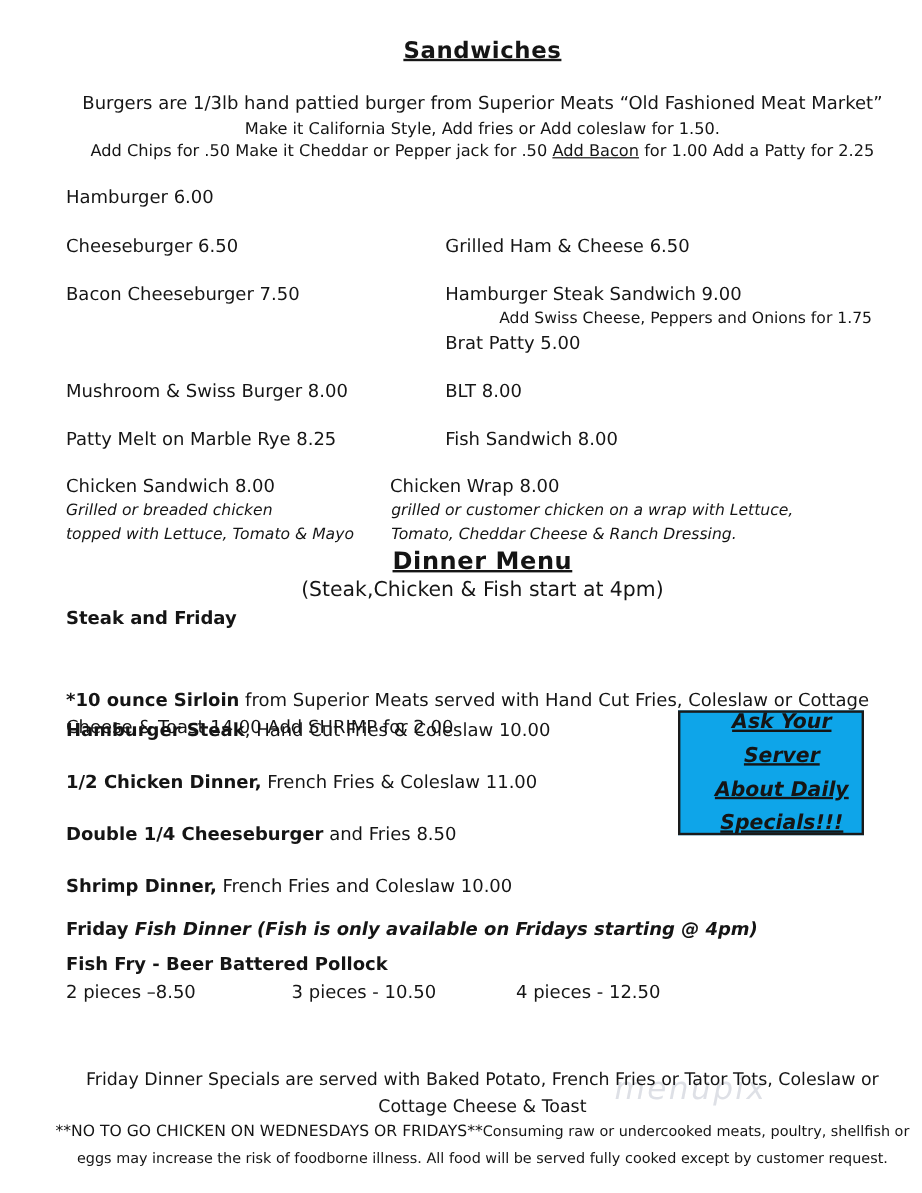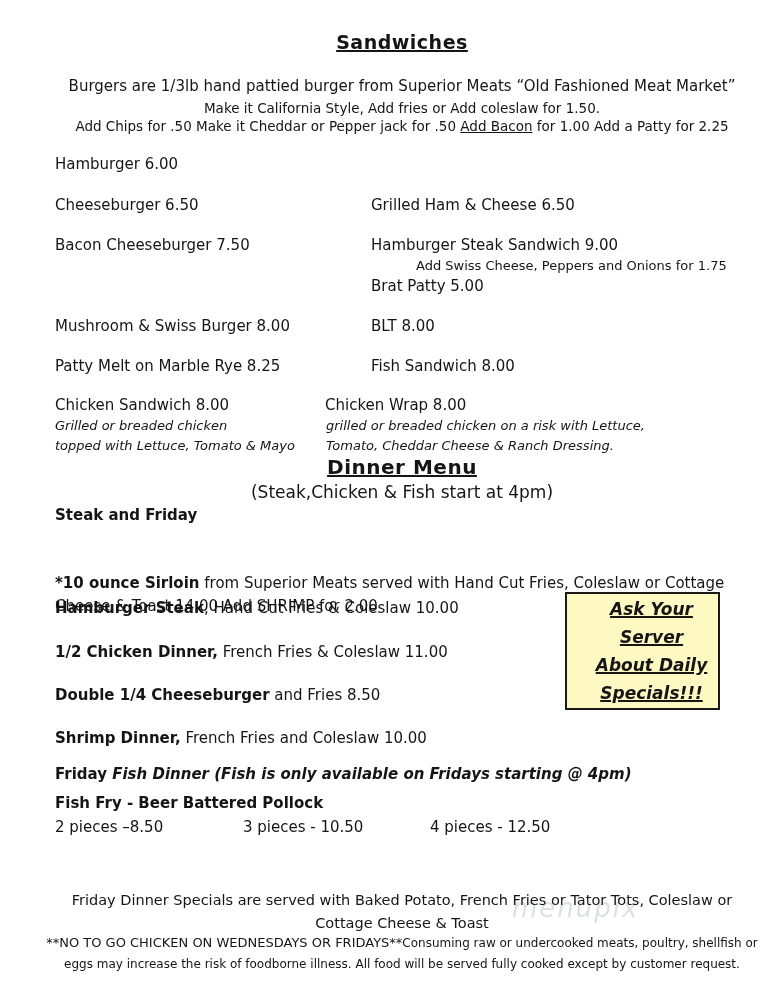--- a/index.html
+++ b/index.html
@@ -76,7 +76,7 @@
   <div class="line t-item z1" style="left:37px;top:396px">Chicken Sandwich 8.00</div>
   <div class="line t-item z1" style="left:307px;top:396px">Chicken Wrap 8.00</div>
   <div class="line t-desc z1" style="left:37px;top:418px">Grilled or breaded chicken</div>
-  <div class="line t-desc z1" style="left:308px;top:418px">grilled or breaded chicken on a risk with Lettuce,</div>
+  <div class="line t-desc z1" style="left:308px;top:418px">grilled or customer chicken on a wrap with Lettuce,</div>
   <div class="line t-desc z1" style="left:37px;top:438px">topped with Lettuce, Tomato &amp; Mayo</div>
   <div class="line t-desc z1" style="left:308px;top:438px">Tomato, Cheddar Cheese &amp; Ranch Dressing.</div>
 

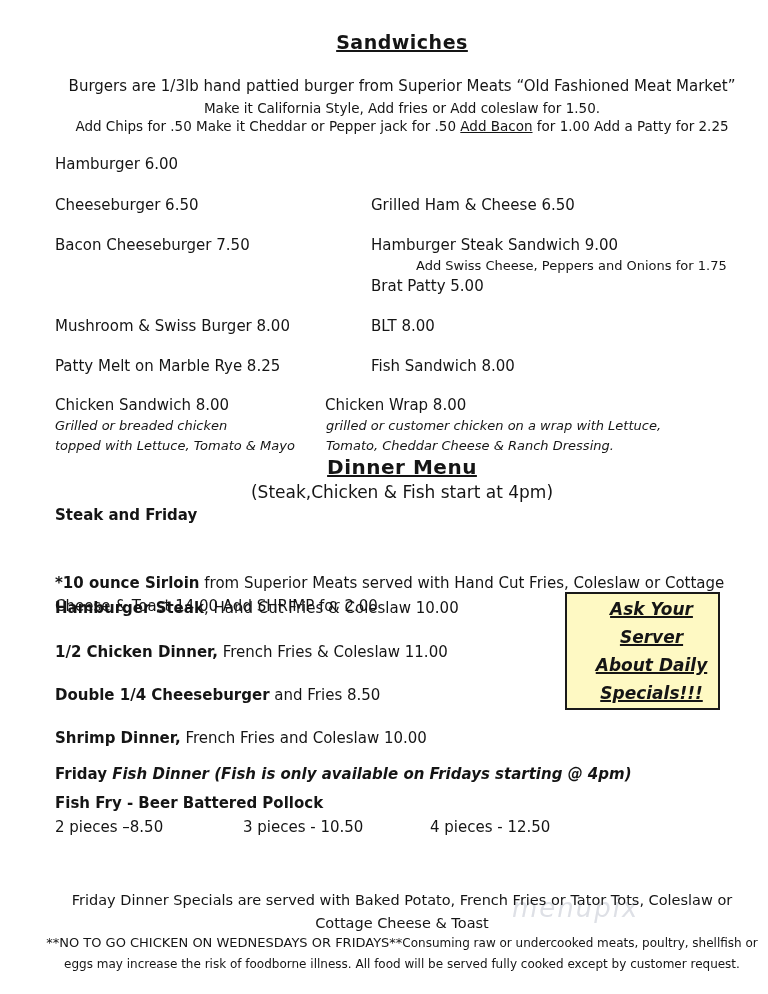--- a/index.html
+++ b/index.html
@@ -25,8 +25,8 @@
   .u{text-decoration:underline;margin-top:28px;}
   .para{position:absolute;line-height:23px;margin-top:44px;}
   .specials-box{
-    position:absolute;left:565px;top:592px;width:155px;height:118px;
-    border:2px solid #1a1a1a;background:#fef9c3;box-sizing:border-box;
+    position:absolute;left:565px;top:592px;width:155px;height:104px;
+    border:2px solid #1a1a1a;background:#0ea5e9;box-sizing:border-box;
     display:flex;flex-direction:column;justify-content:center;align-items:center;
   }
   .specials-line{

